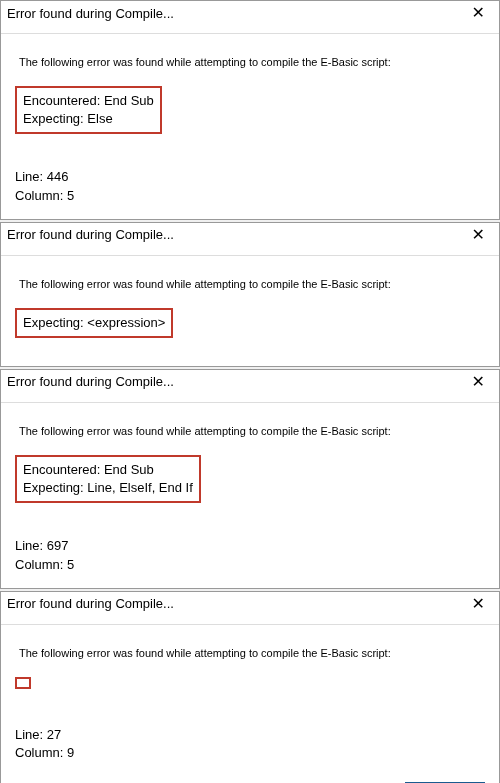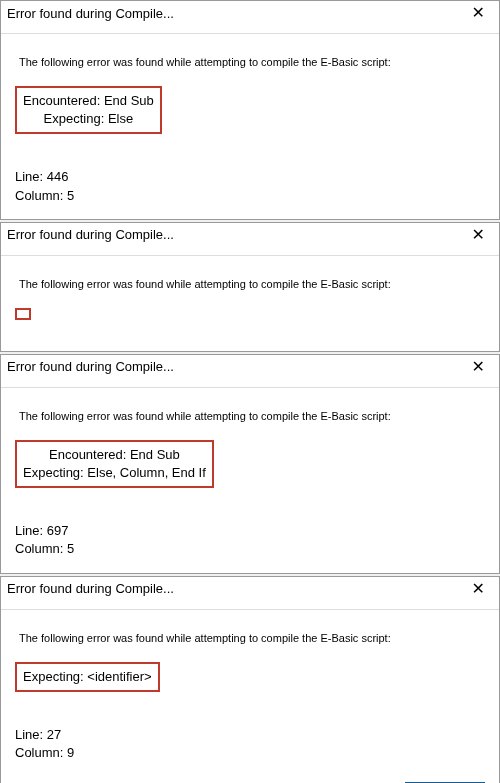--- a/index.html
+++ b/index.html
@@ -53,7 +53,6 @@
       padding: 4px 6px;
       display: inline-block;
       margin-bottom: 14px;
-      text-align: center;
     }
     .line {
       color: #000;

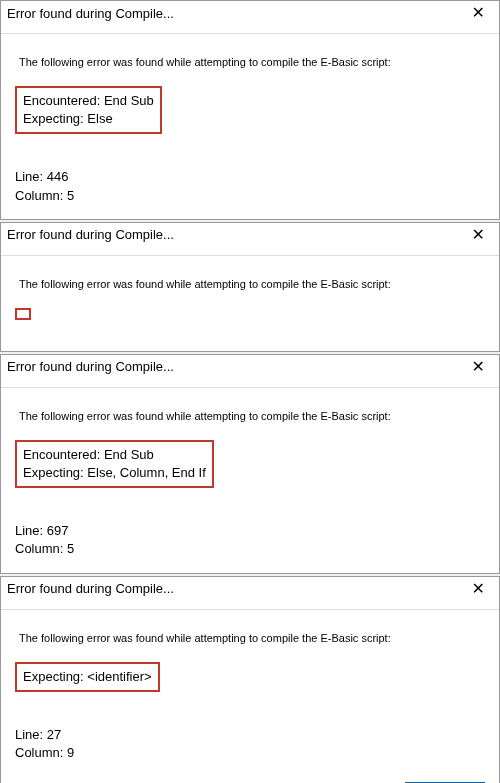--- a/index.html
+++ b/index.html
@@ -108,7 +108,7 @@
         <span class="titlebar-title">Error found during Compile...</span>
         <span class="close-btn">✕</span>
       </div>
-      <div class="body"><div class="intro">The following error was found while attempting to compile the E-Basic script:</div><div class="boxed"></div></div>
+      <div class="body"><div class="intro">The following error was found while attempting to compile the E-Basic script:</div><div class="boxed"><div class="line"><span>Expecting: </span><span>&lt;expression&gt;</span></div></div></div>
     </div>
     <div class="dialog">
       <div class="titlebar">

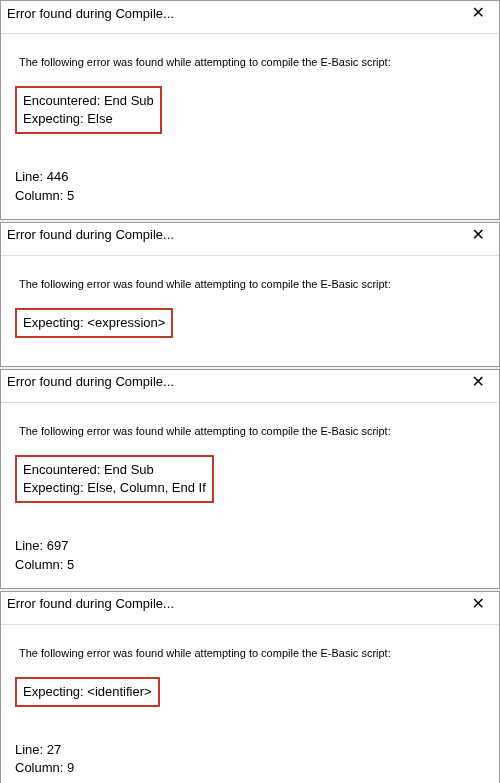--- a/index.html
+++ b/index.html
@@ -115,7 +115,7 @@
         <span class="titlebar-title">Error found during Compile...</span>
         <span class="close-btn">✕</span>
       </div>
-      <div class="body"><div class="intro">The following error was found while attempting to compile the E-Basic script:</div><div class="boxed"><div class="line"><span>Encountered: </span><span>End Sub</span></div><div class="line"><span>Expecting: </span><span>Else, Column, End If</span></div></div><div class="meta">
+      <div class="body"><div class="intro">The following error was found while attempting to compile the E-Basic script:</div><div class="boxed"><div class="line"><span>Encountered: </span><span>End Sub</span></div><div class="line"><span>Expecting: </span><span>Line, ElseIf, End If</span></div></div><div class="meta">
           <div class="line">Line: 697</div>
           <div class="line">Column:   5</div>
         </div></div>

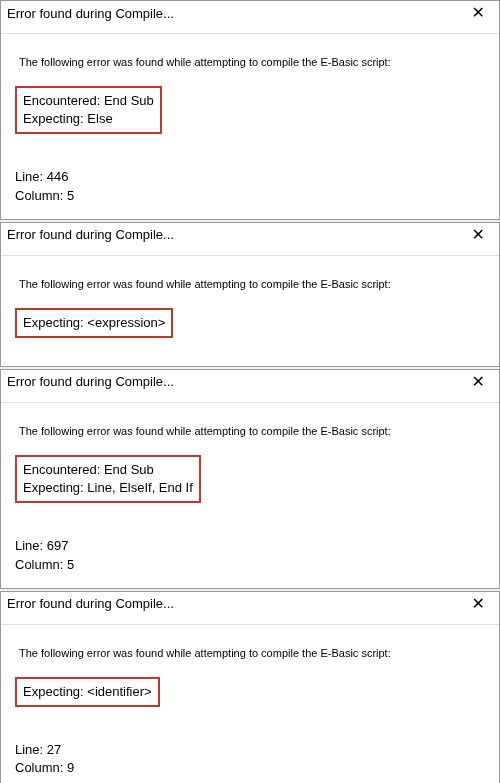--- a/index.html
+++ b/index.html
@@ -125,7 +125,7 @@
         <span class="titlebar-title">Error found during Compile...</span>
         <span class="close-btn">✕</span>
       </div>
-      <div class="body"><div class="intro">The following error was found while attempting to compile the E-Basic script:</div><div class="boxed"><div class="line"><span>Expecting: </span><span>&lt;identifier&gt;</span></div></div><div class="meta">
+      <div class="body"><div class="intro">The following error was found while attempting to compile the E-Basic script:</div><div class="boxed"></div><div class="meta">
           <div class="line">Line: 27</div>
           <div class="line">Column:   9</div>
         </div></div>

